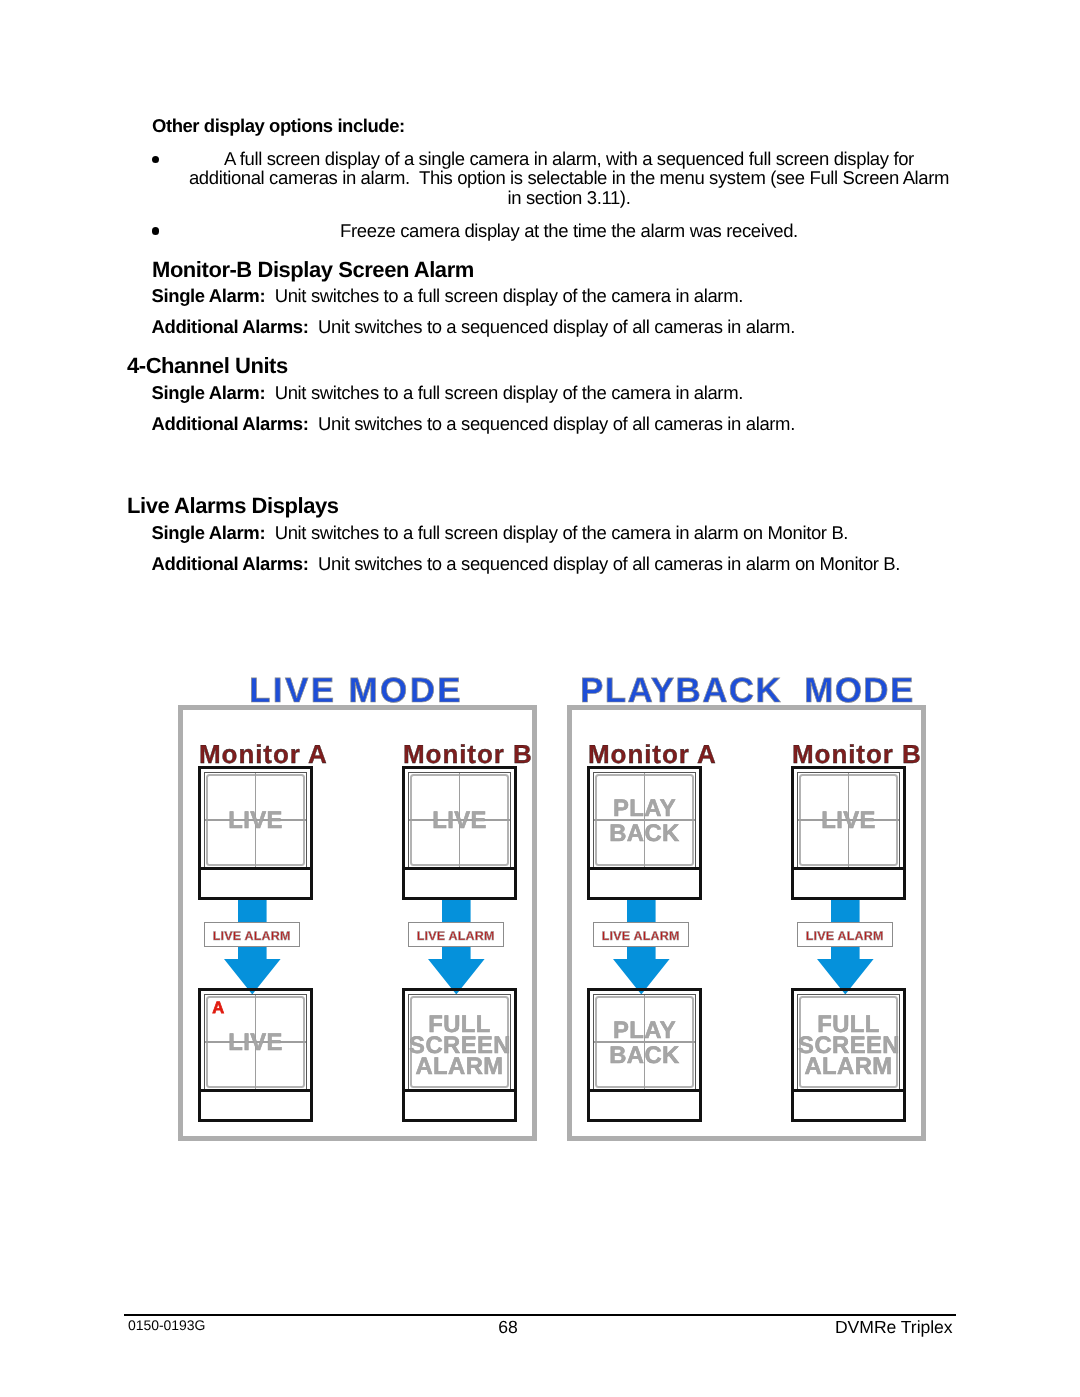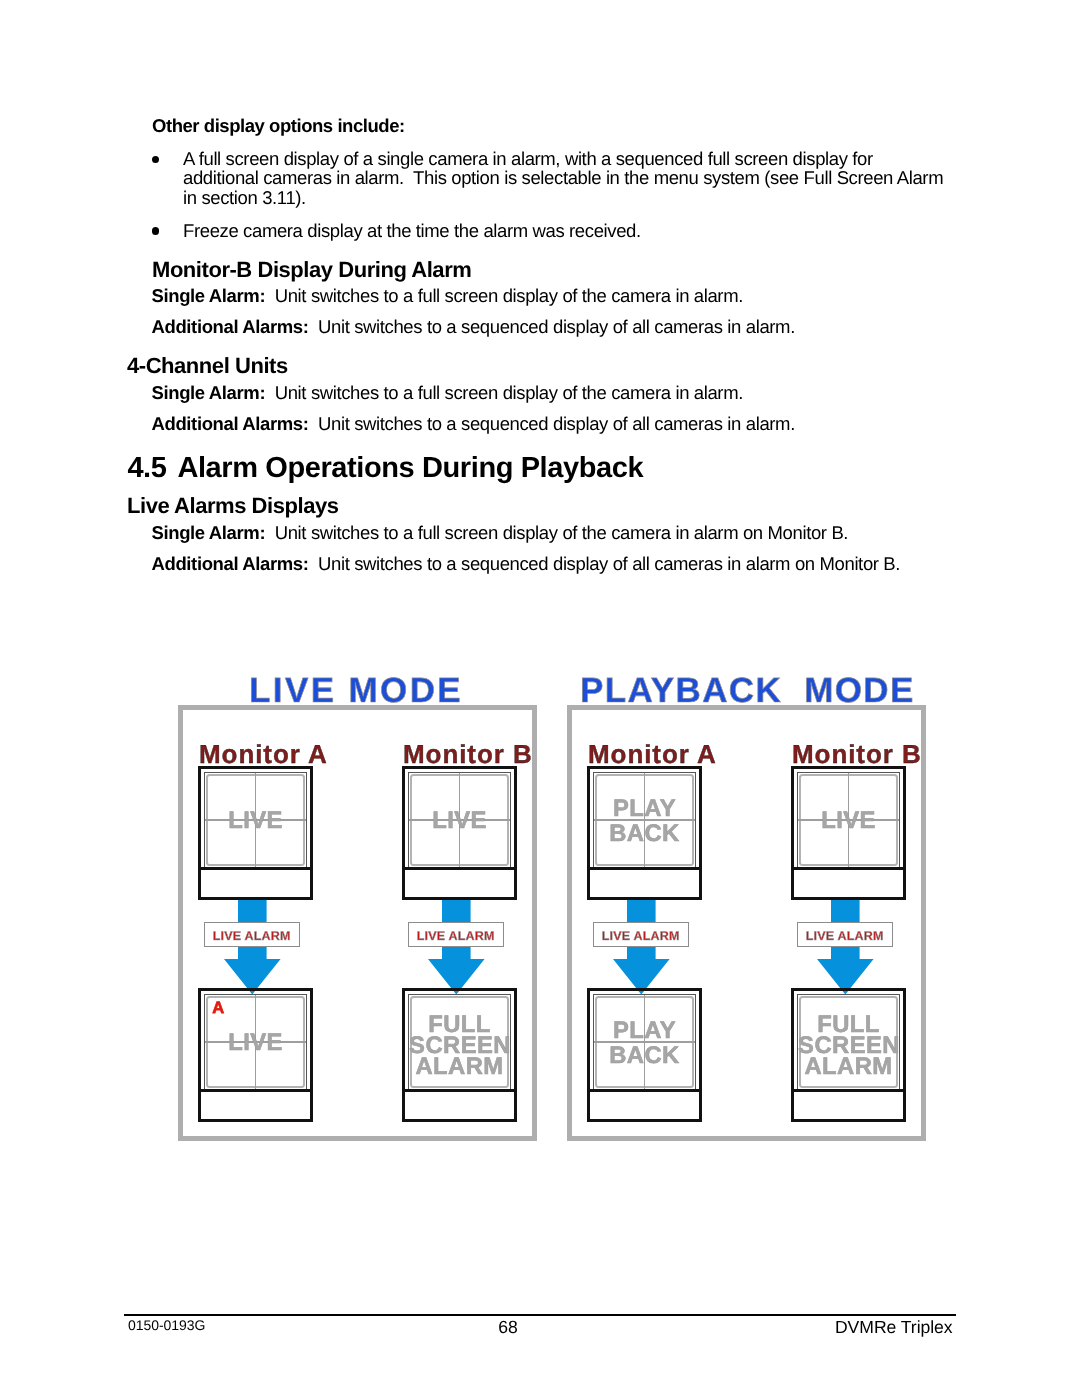--- a/index.html
+++ b/index.html
@@ -14,7 +14,7 @@
   .bullet-row{position:relative;}
   .bullet-row + .bullet-row{margin-top:14px;}
   .bullet-dot{position:absolute;left:0px;top:6.5px;width:7.2px;height:7.2px;border-radius:50%;background:#000;font-size:0;}
-  .bullet-text{margin-left:31px;font-size:18.5px;line-height:19.3px;letter-spacing:-0.375px;white-space:pre;}
+  .bullet-text{margin-left:24px;font-size:18.5px;line-height:19.3px;letter-spacing:-0.375px;white-space:pre;text-align:center;}
 
   .h2{font-size:22px;font-weight:bold;letter-spacing:-0.45px;}
   .body-line{font-size:18.5px;letter-spacing:-0.375px;white-space:pre;}

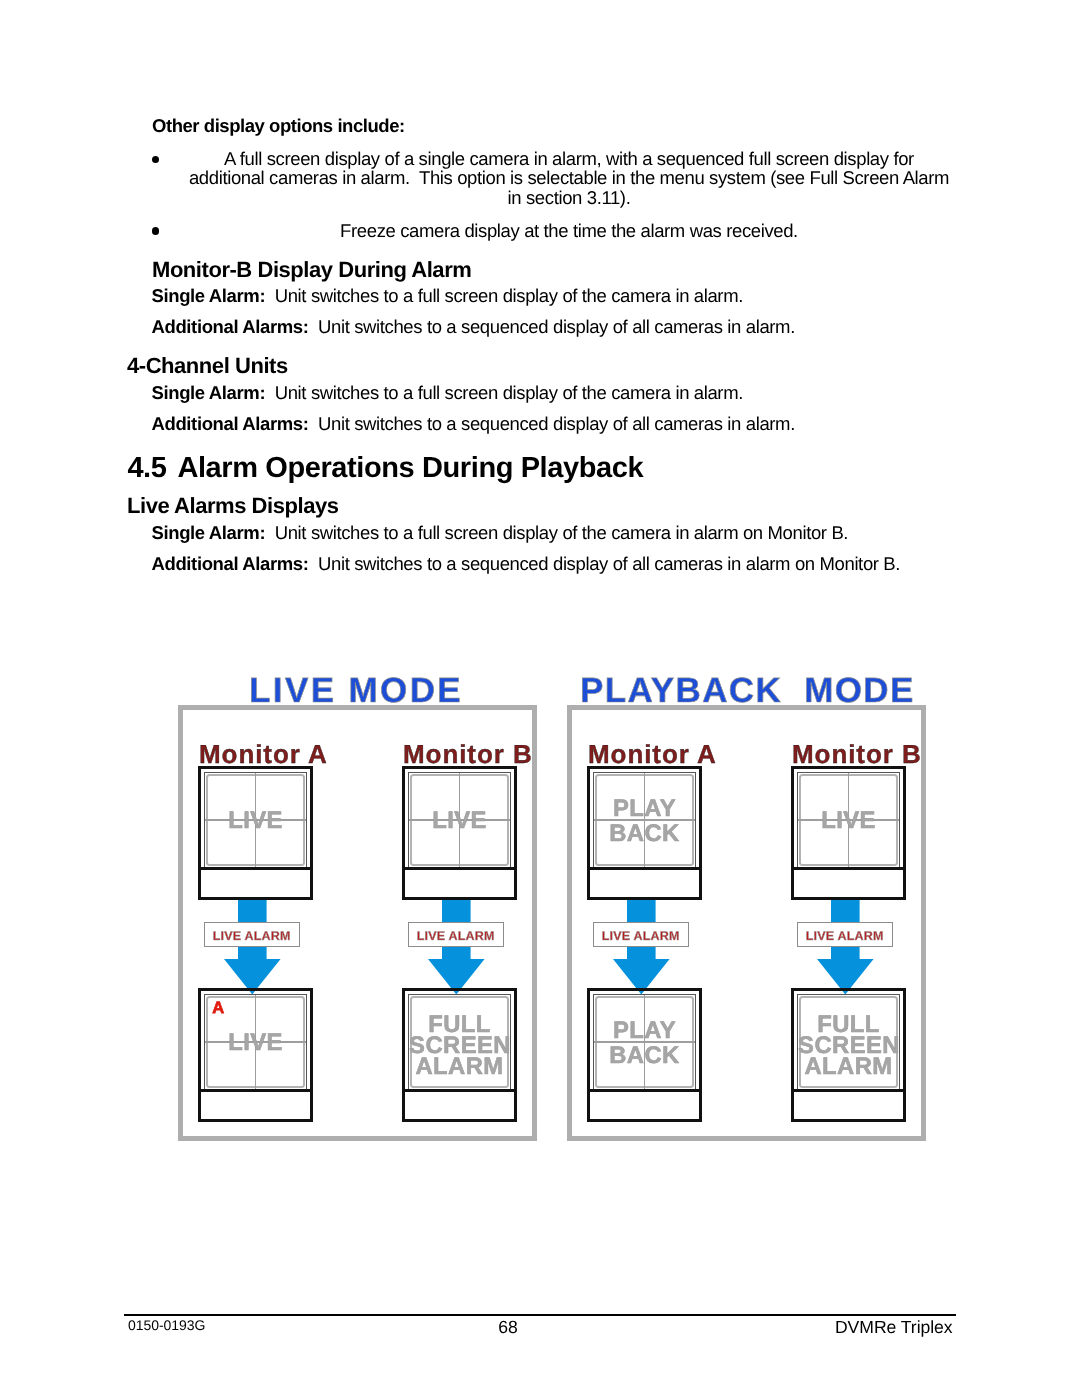--- a/index.html
+++ b/index.html
@@ -70,7 +70,7 @@
     </div>
   </div>
 
-  <div class="abs h2" style="left:152px;top:247px;">Monitor-B Display During Alarm</div>
+  <div class="abs h2" style="left:152px;top:247px;">Monitor-B Display Screen Alarm</div>
   <div class="abs body-line" style="left:151.5px;top:275px;"><b>Single Alarm:</b><span>  Unit switches to a full screen display of the camera in alarm.</span></div>
   <div class="abs body-line" style="left:151.5px;top:306px;"><b>Additional Alarms:</b><span>  Unit switches to a sequenced display of all cameras in alarm.</span></div>
 

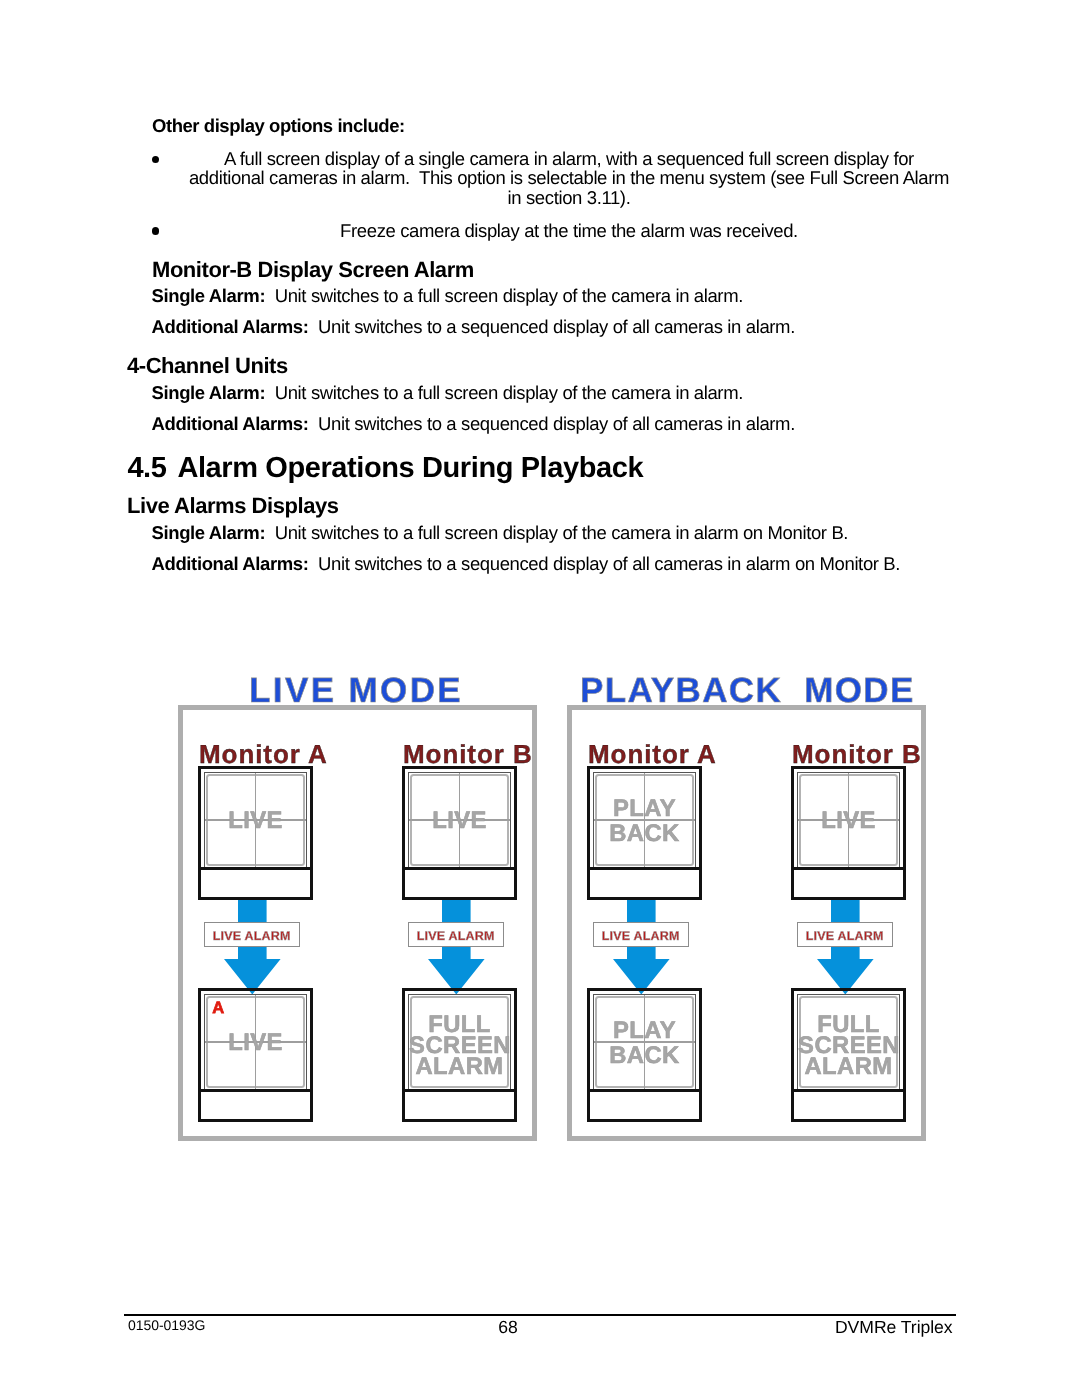--- a/index.html
+++ b/index.html
@@ -78,9 +78,6 @@
   <div class="abs body-line" style="left:151.5px;top:372px;"><b>Single Alarm:</b><span>  Unit switches to a full screen display of the camera in alarm.</span></div>
   <div class="abs body-line" style="left:151.5px;top:402.5px;"><b>Additional Alarms:</b><span>  Unit switches to a sequenced display of all cameras in alarm.</span></div>
 
-  <div class="abs h1" style="left:127.4px;top:441.5px;">
-    <span class="num">4.5</span><span>Alarm Operations During Playback</span>
-  </div>
 
   <div class="abs h2" style="left:127px;top:482.9px;">Live Alarms Displays</div>
   <div class="abs body-line" style="left:151.5px;top:512px;"><b>Single Alarm:</b><span>  Unit switches to a full screen display of the camera in alarm on Monitor B.</span></div>

